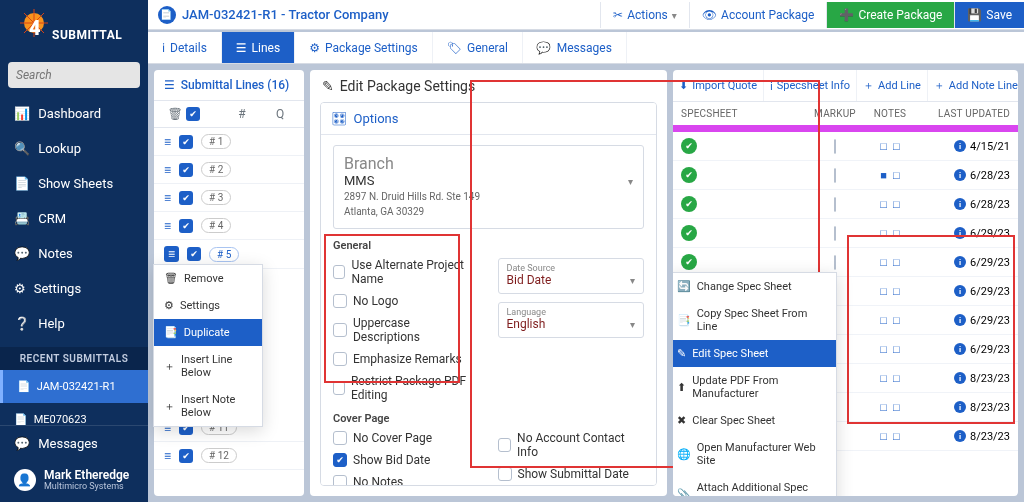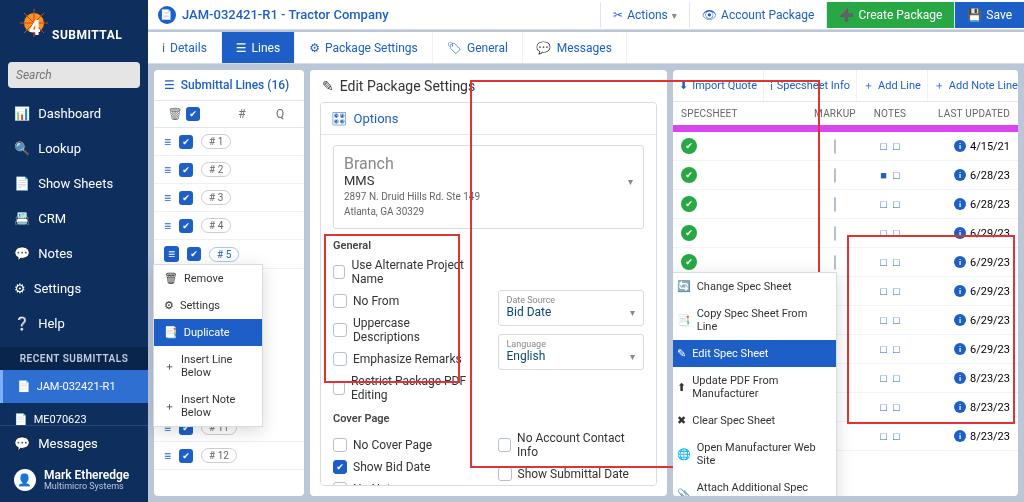--- a/index.html
+++ b/index.html
@@ -74,7 +74,7 @@
 .fieldset-note { font-size: 10px; color: #666; line-height: 1.3; margin-top: 2px; }
 .section-label { font-size: 11px; font-weight: 600; color: #444; margin-top: 4px; }
 .two-col { display: flex; gap: 18px; }
-.col { flex: 1; display: flex; flex-direction: column; gap: 8px; justify-content: center; }
+.col { flex: 1; display: flex; flex-direction: column; gap: 8px; }
 .check-line { display: flex; align-items: center; gap: 6px; font-size: 12px; color: #333; }
 .faux-check { width: 14px; height: 14px; border: 1px solid #b5bfce; border-radius: 3px; display: inline-flex; align-items: center; justify-content: center; cursor: pointer; }
 .faux-check.checked { background: #1d5fc7; border-color: #1d5fc7; color: #fff; font-size: 9px; }

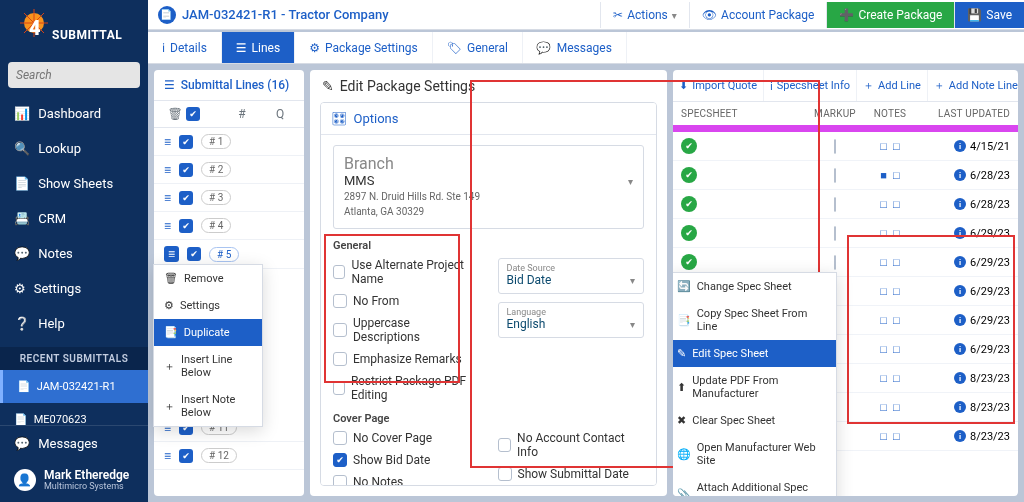--- a/index.html
+++ b/index.html
@@ -80,7 +80,7 @@
 .faux-check.checked { background: #1d5fc7; border-color: #1d5fc7; color: #fff; font-size: 9px; }
 .dropdown { border: 1px solid #d6dbe4; border-radius: 3px; padding: 4px 8px 6px; display: flex; flex-direction: column; }
 .dropdown-label { font-size: 9px; color: #888; }
-.dropdown-value { font-size: 12px; color: #0c4a6e; display: flex; justify-content: space-between; align-items: center; }
+.dropdown-value { font-size: 12px; color: #7f1d1d; display: flex; justify-content: space-between; align-items: center; }
 
 
 .right-card { width: 345px; background: #fff; border-radius: 4px; display: flex; flex-direction: column; overflow: hidden; position: relative; }

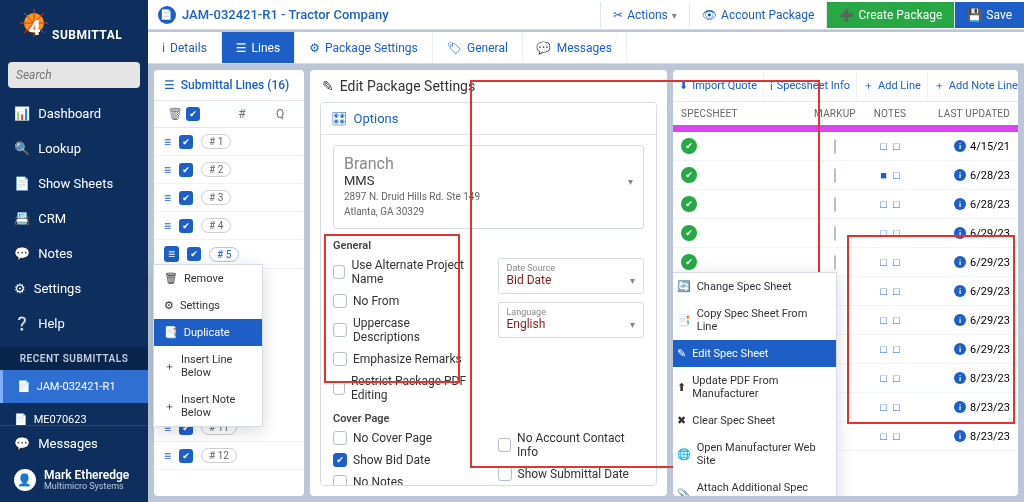--- a/index.html
+++ b/index.html
@@ -336,7 +336,7 @@
                   </label>
                 <label class="check-line">
                     <span class="faux-check"></span>
-                    <span>No From</span>
+                    <span>No Logo</span>
                   </label>
                 <label class="check-line">
                     <span class="faux-check"></span>

